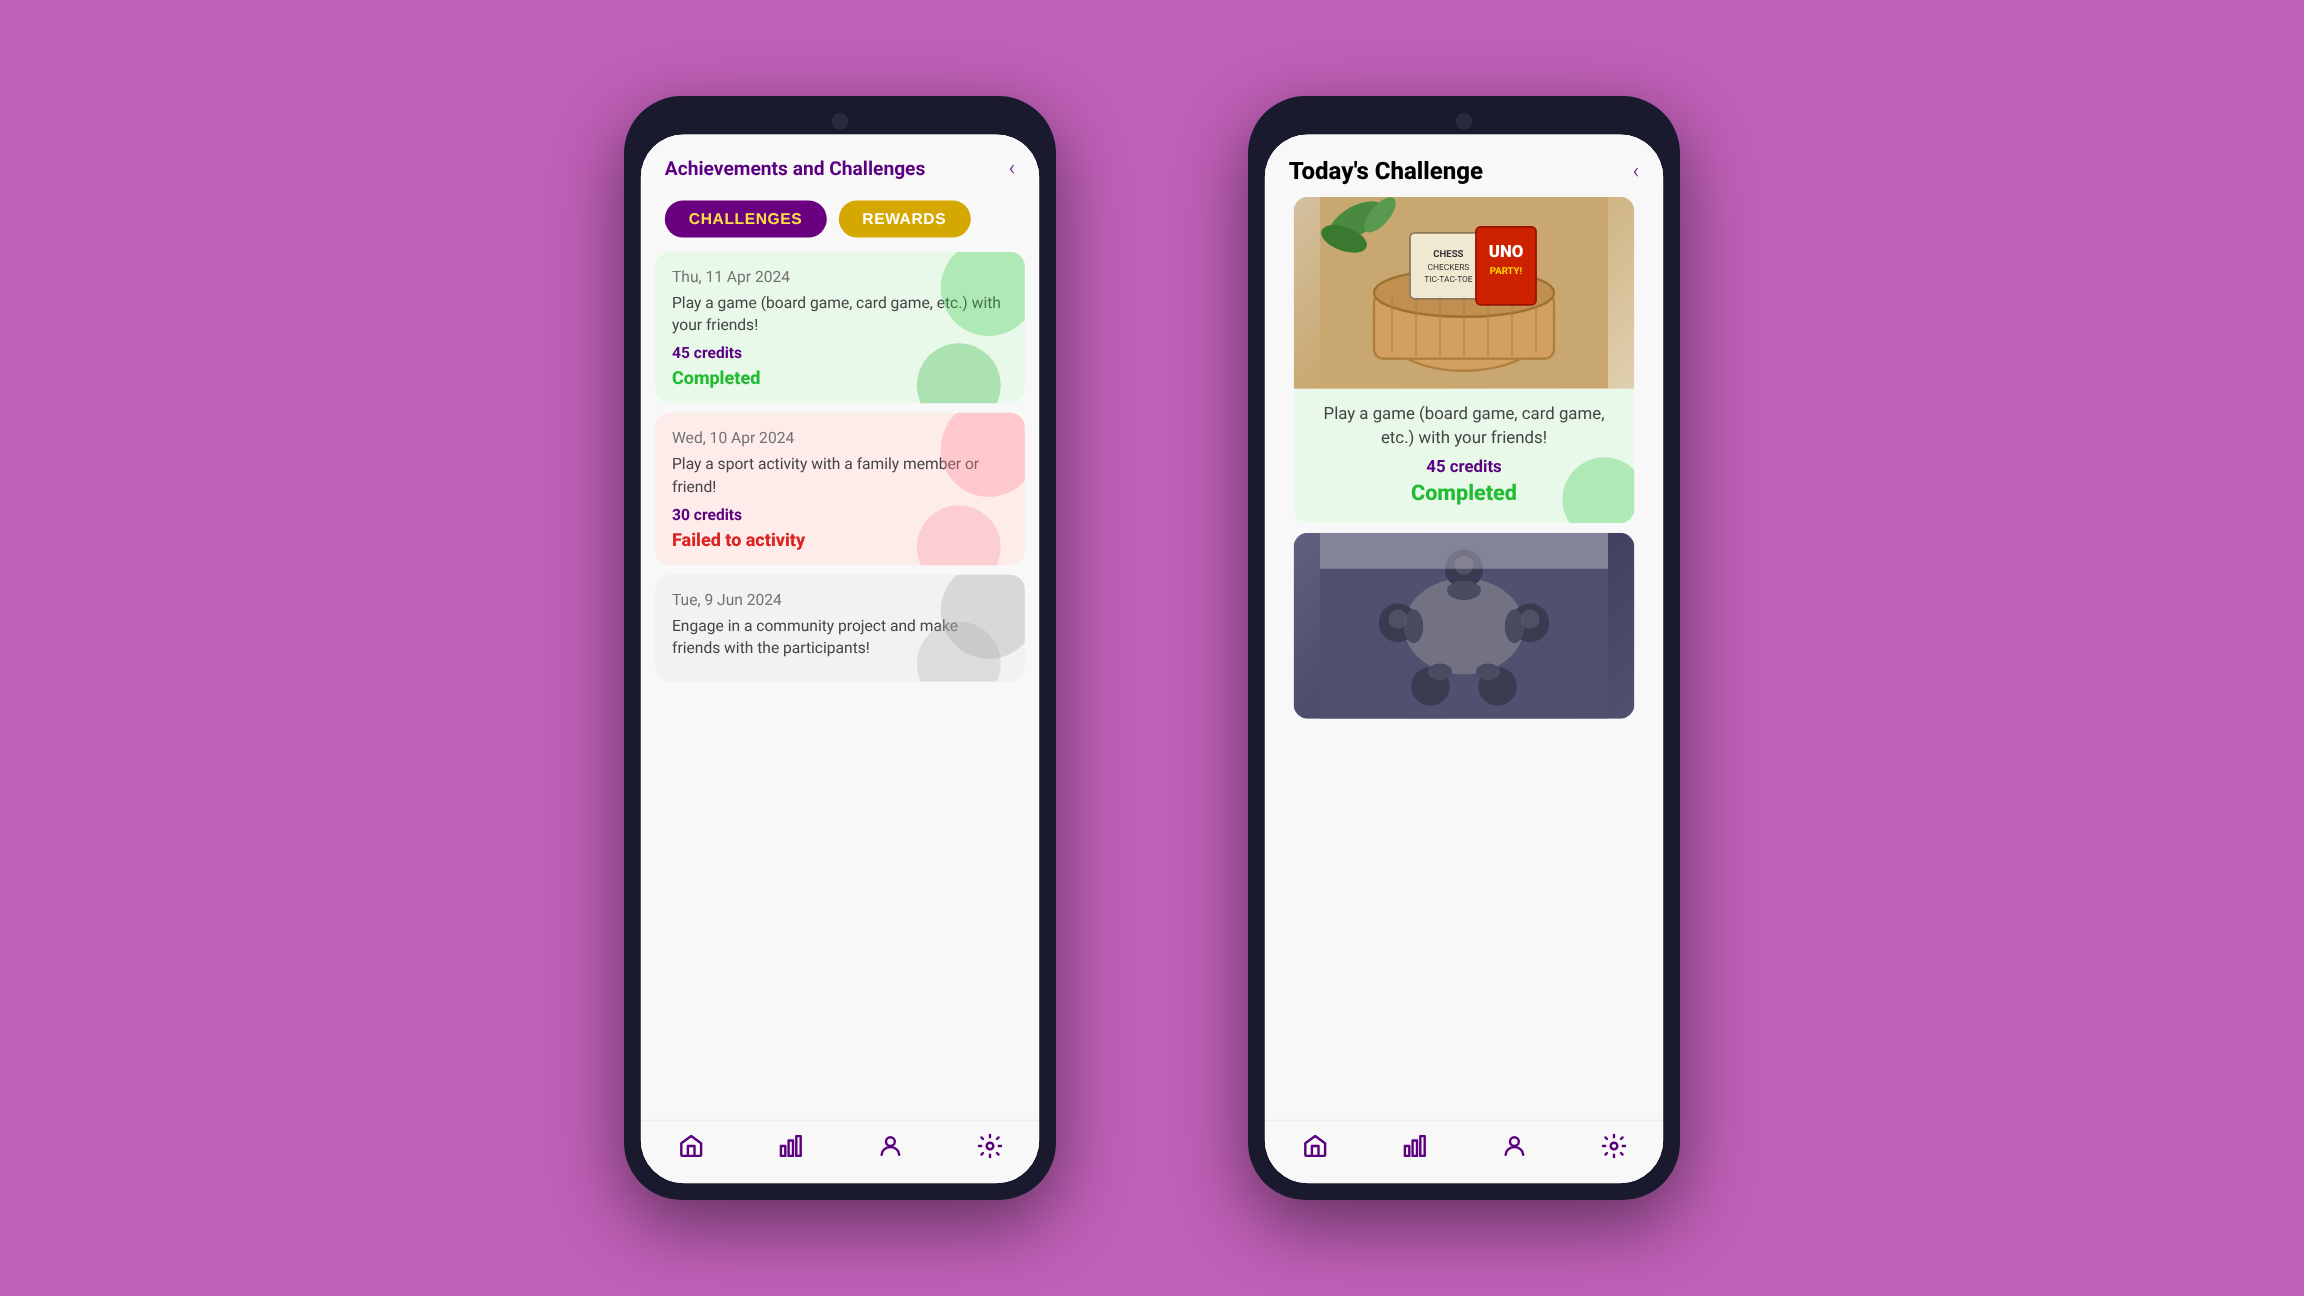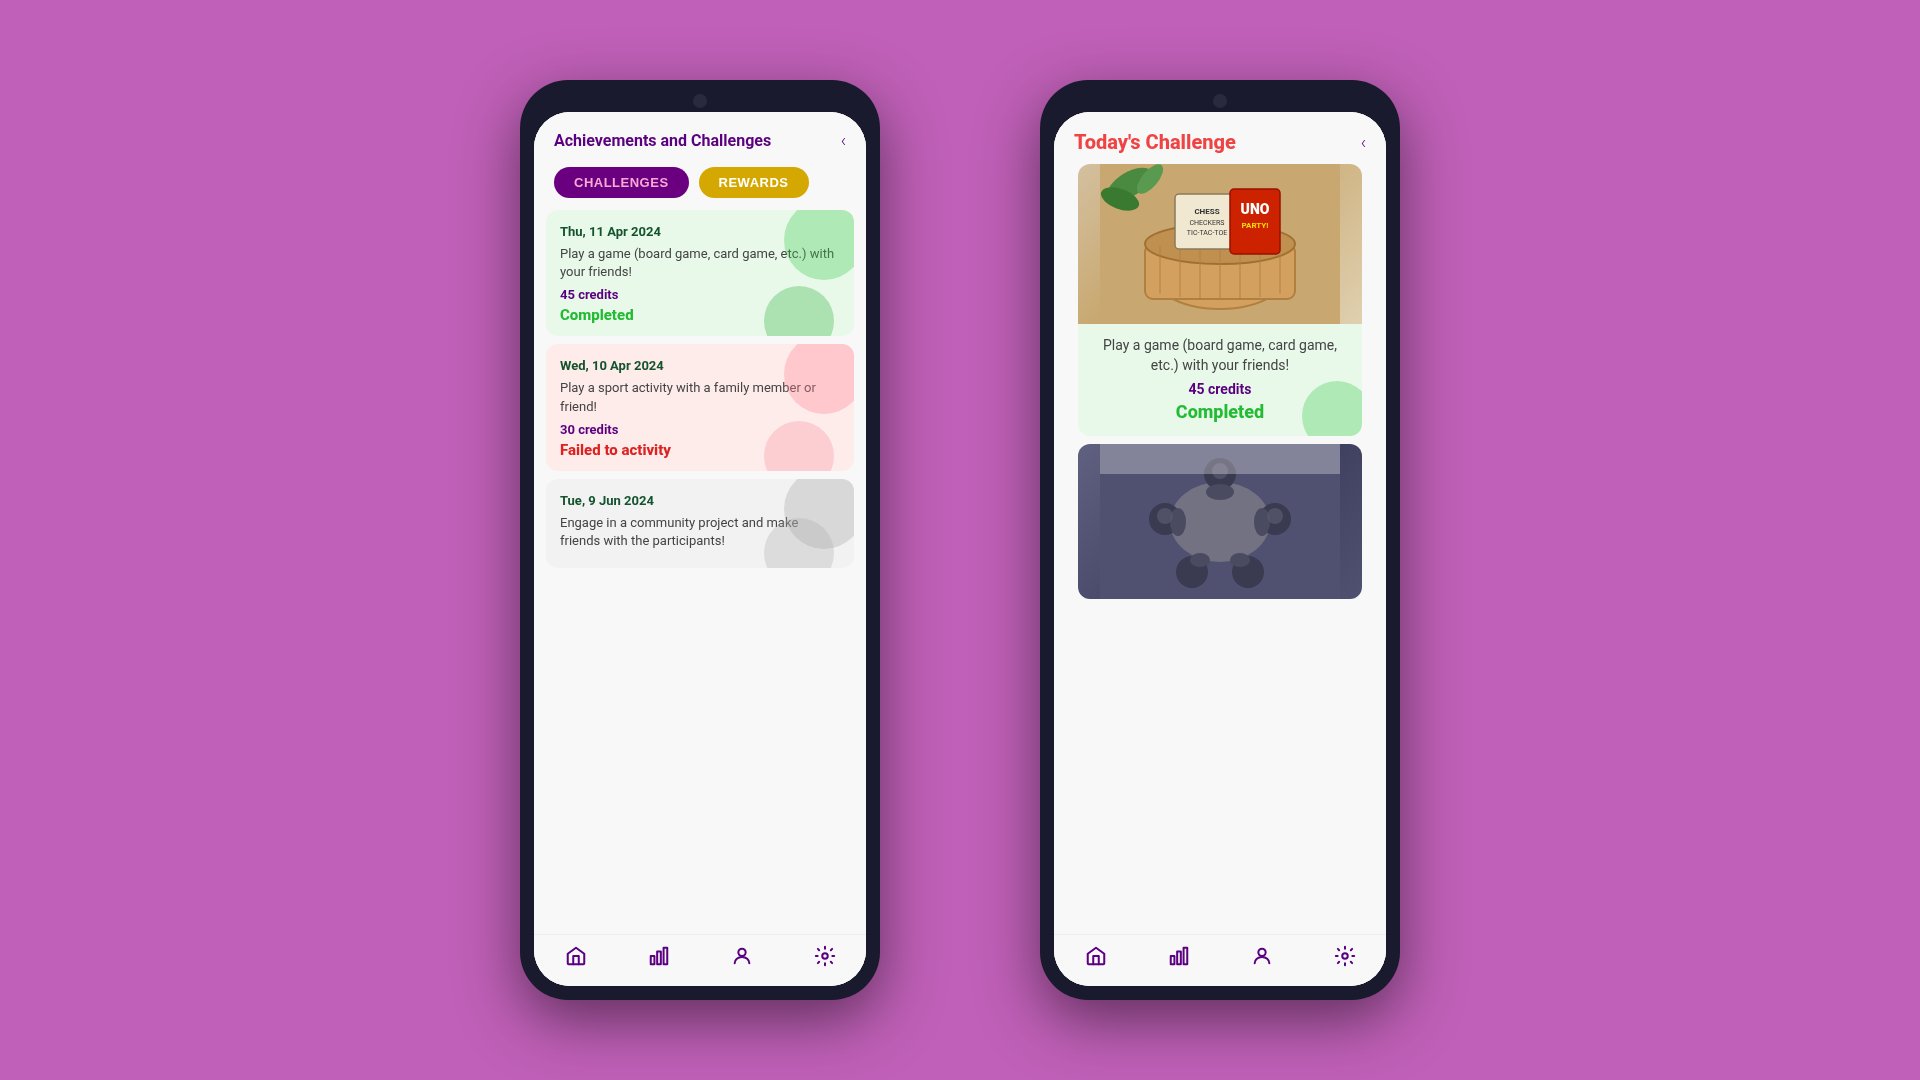--- a/index.html
+++ b/index.html
@@ -200,7 +200,7 @@
     .todays-challenge-title {
       font-size: 20px;
       font-weight: 800;
-      color: #ef4444;
+      color: #000000;
     }
 
     .challenge-detail-card {

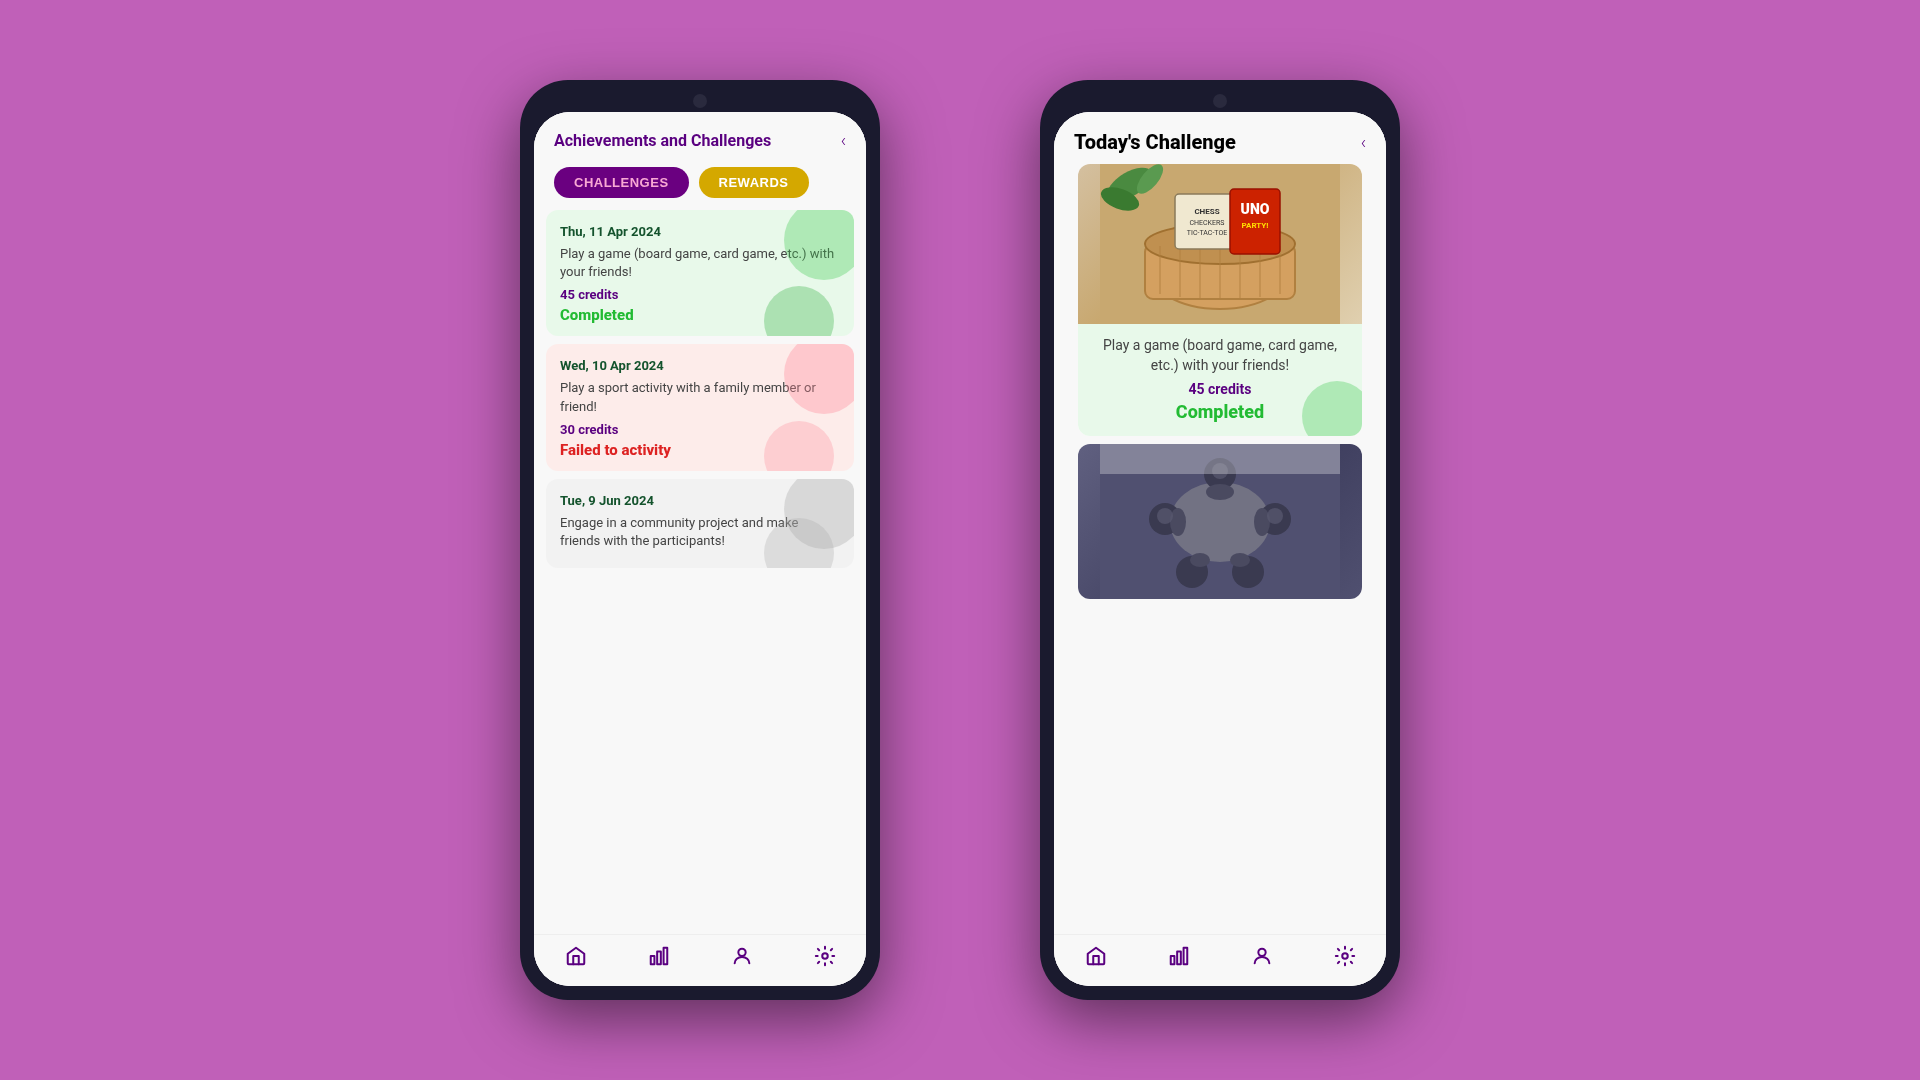--- a/index.html
+++ b/index.html
@@ -95,7 +95,7 @@
     }
     .tab-btn.active-purple {
       background: #6a0080;
-      color: #f9a8d4;
+      color: #fde047;
     }
     .tab-btn.active-yellow {
       background: #d4a800;

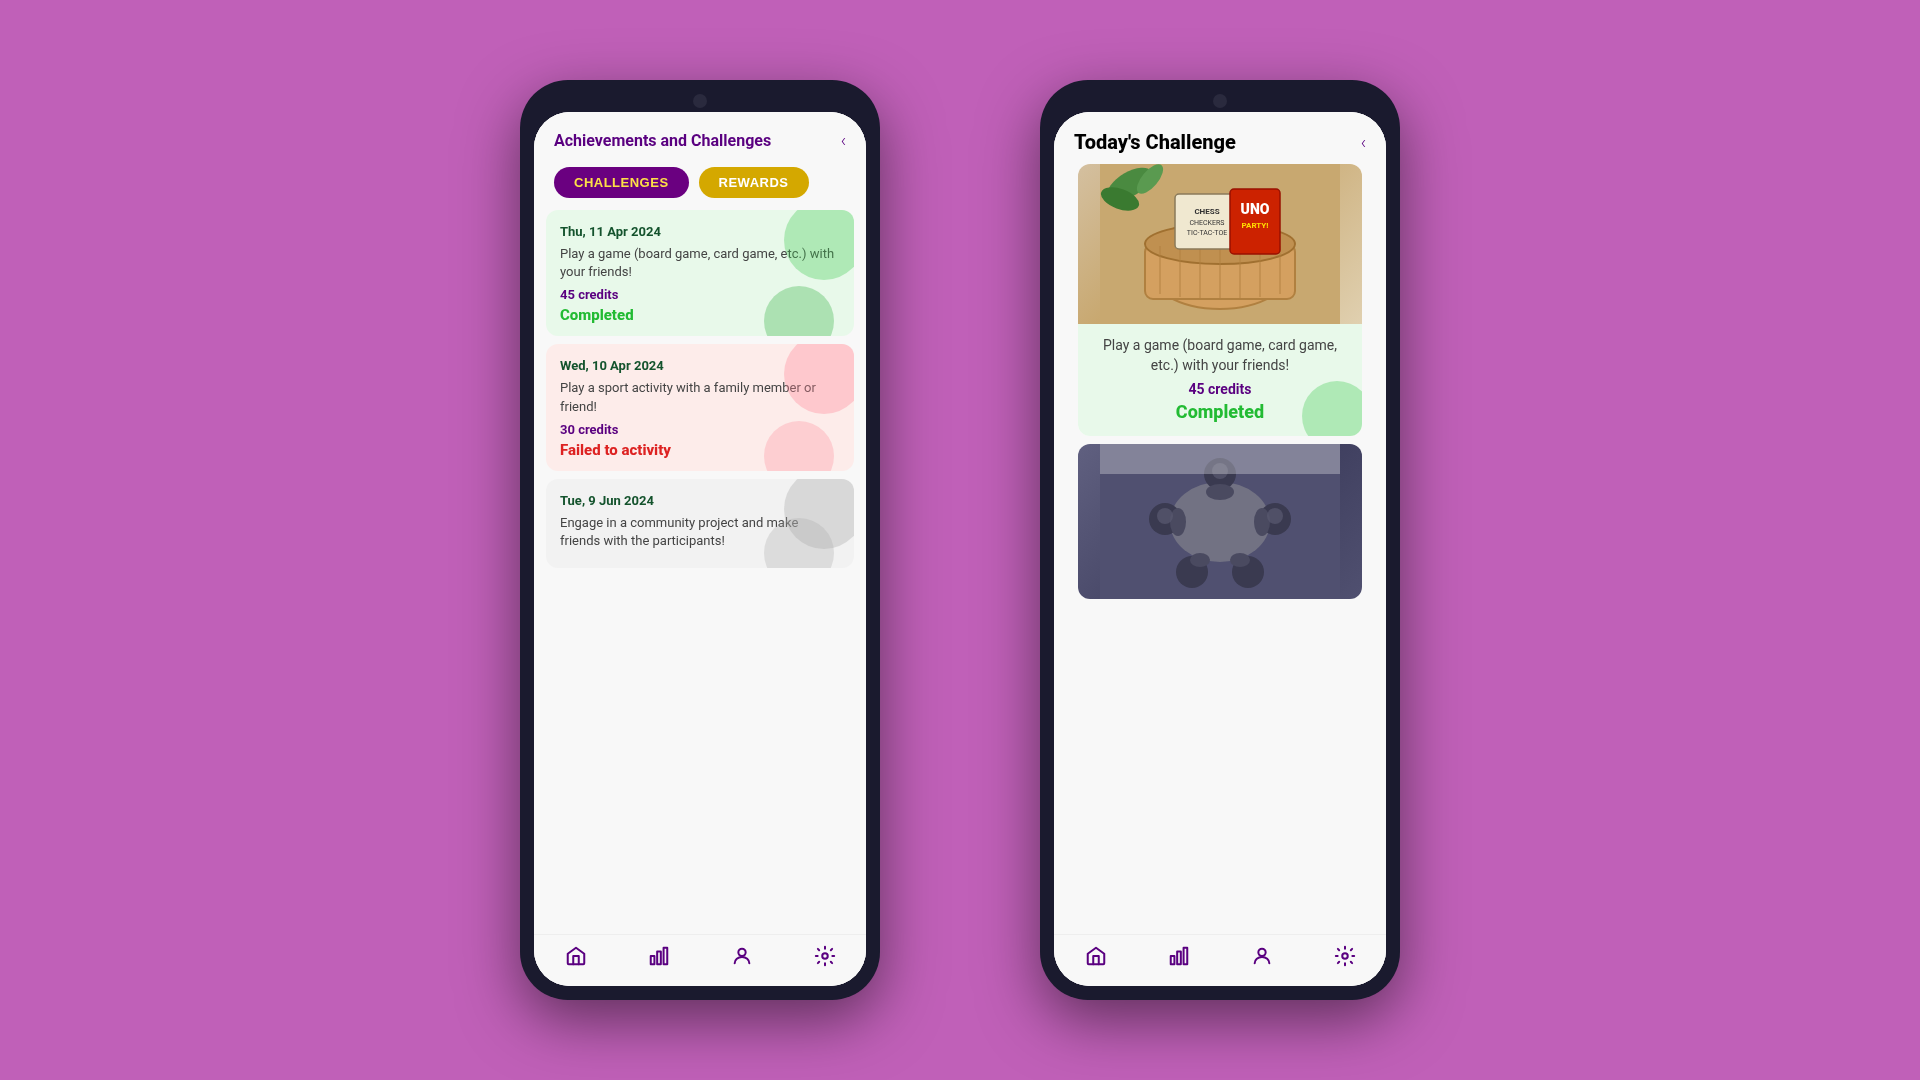--- a/index.html
+++ b/index.html
@@ -123,8 +123,8 @@
     }
     .card-date {
       font-size: 13px;
-      font-weight: 700;
-      color: #14532d;
+      font-weight: 400;
+      color: #737373;
       margin-bottom: 6px;
     }
     .card-desc {

